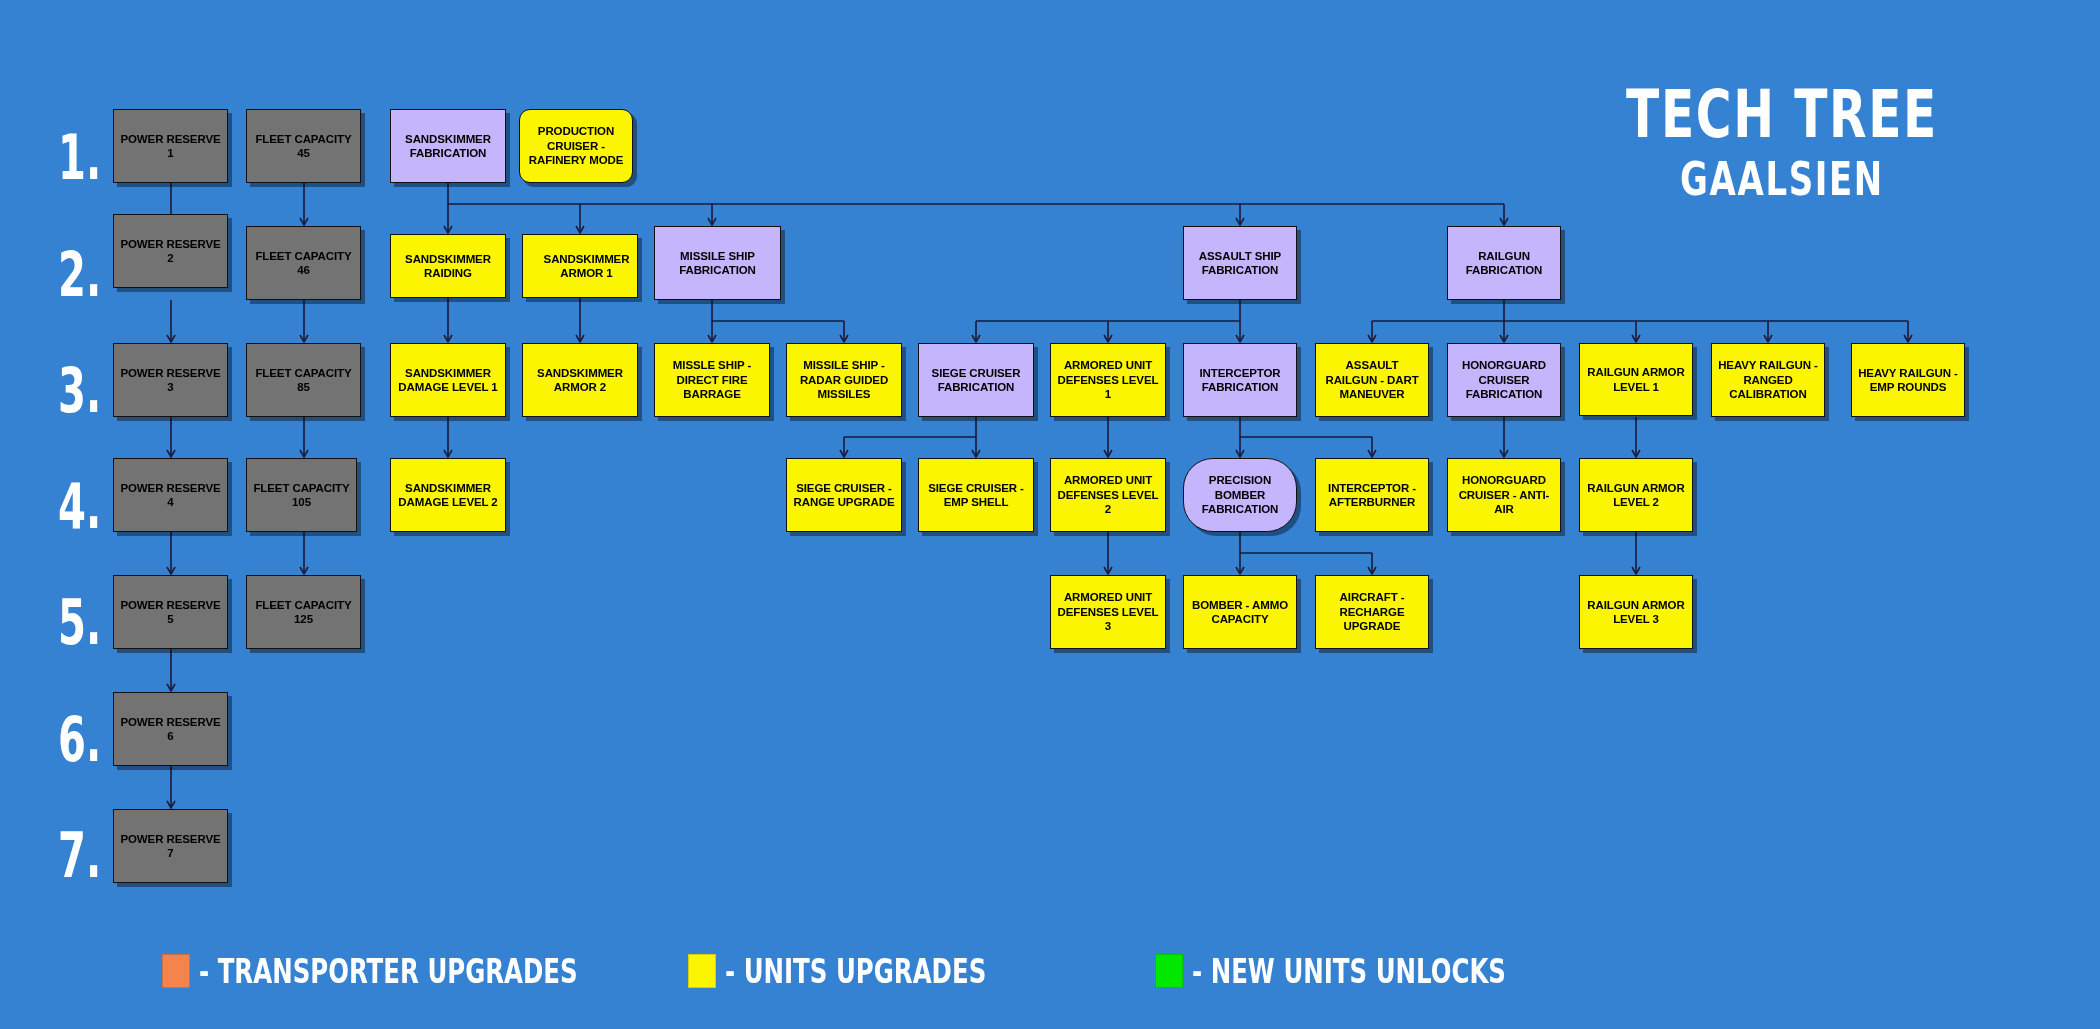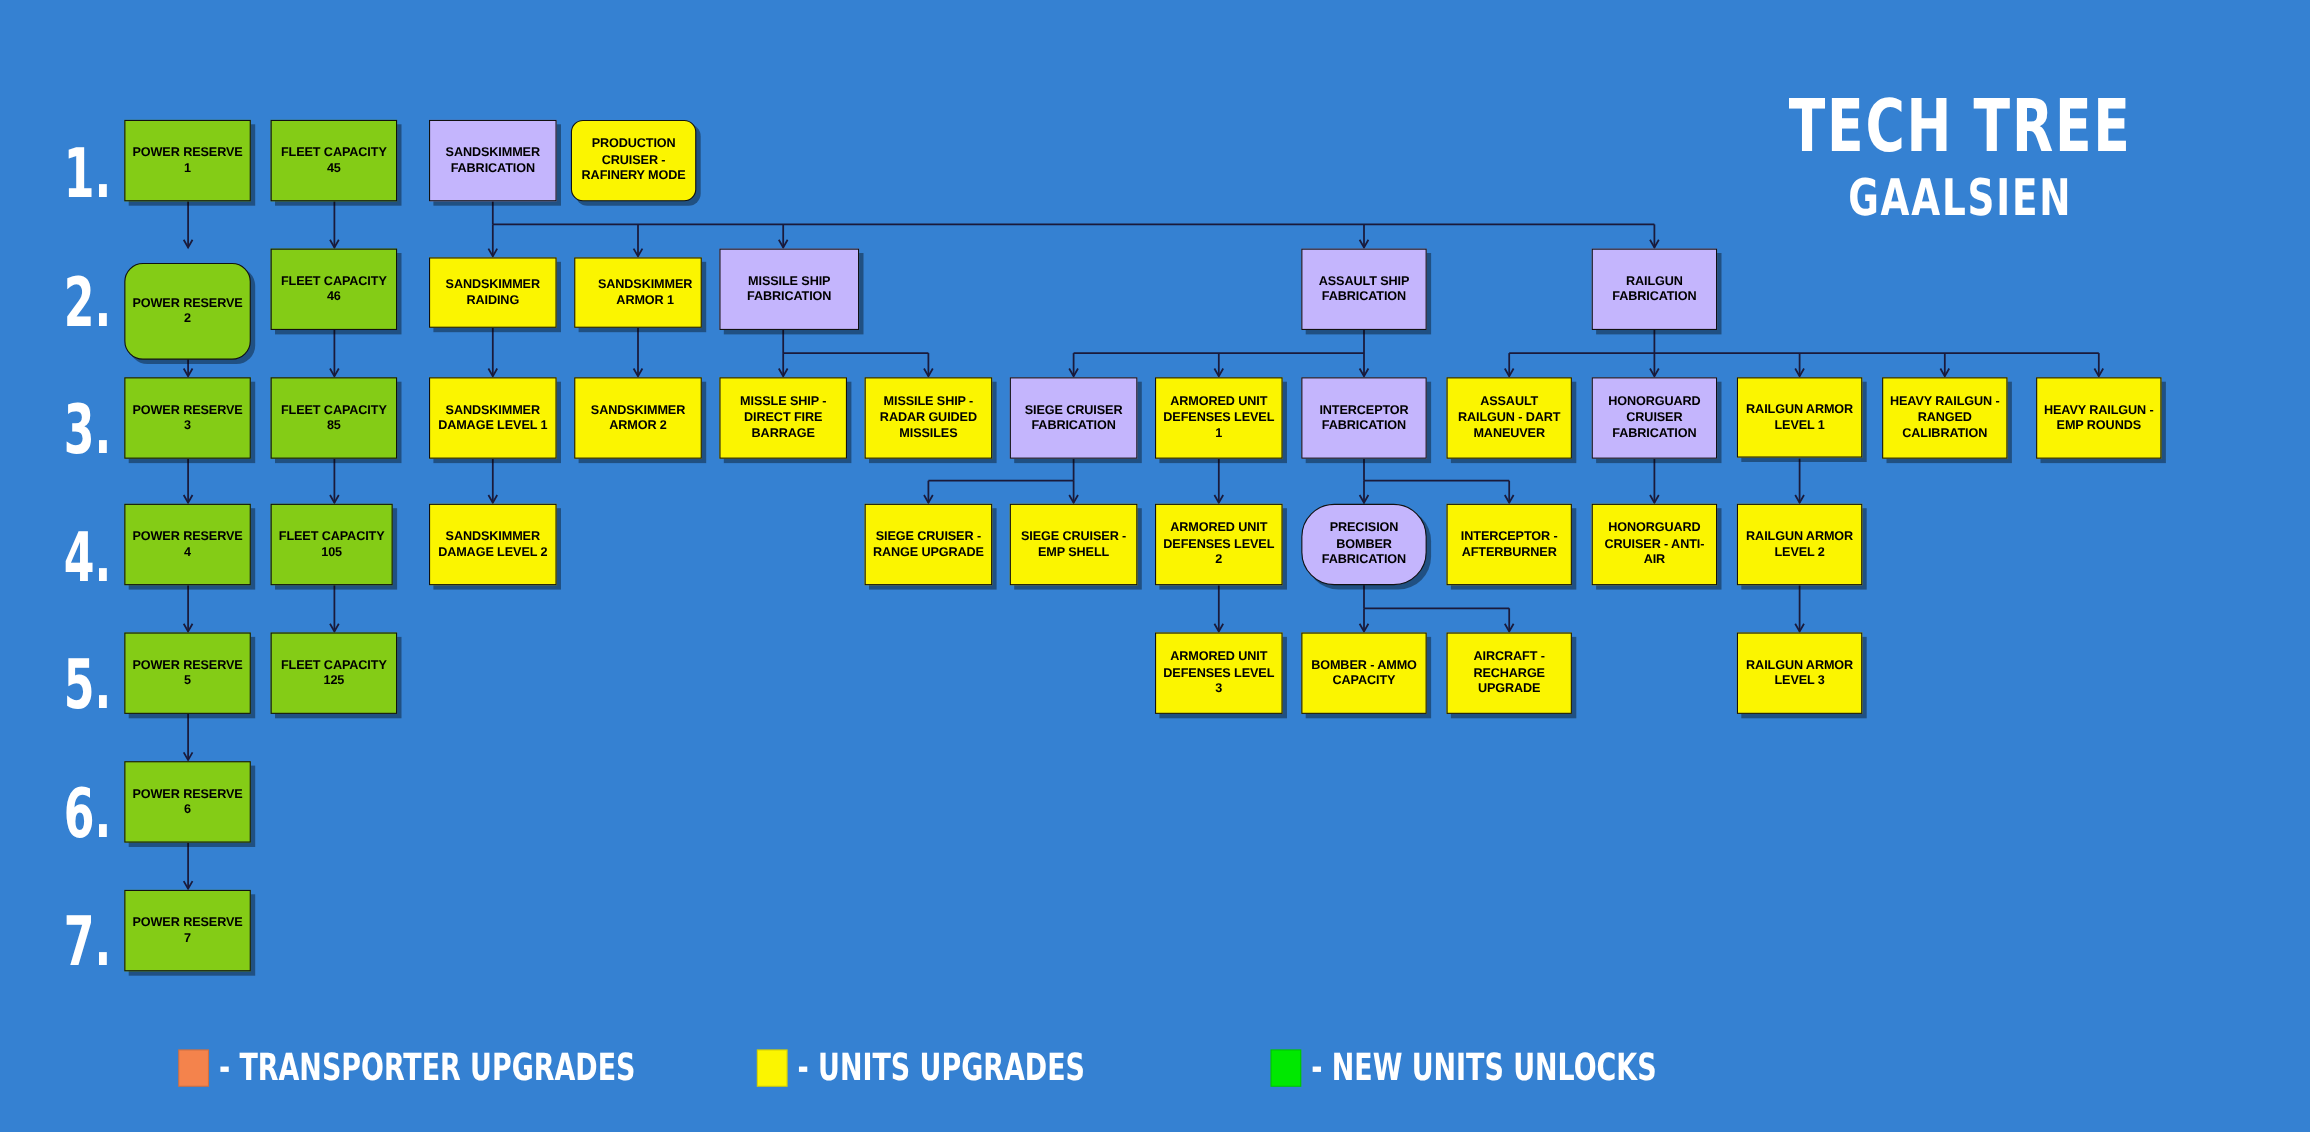--- a/index.html
+++ b/index.html
@@ -74,7 +74,7 @@
     padding:2px 4px;
     overflow:hidden;
   }
-  .node.orange{background:#84cc16;}
+  .node.orange{background:#737373;}
   .node.yellow{background:#fbf500;}
   .node.green{background:#c4b5fd;}
   .node span{display:block;width:100%;}

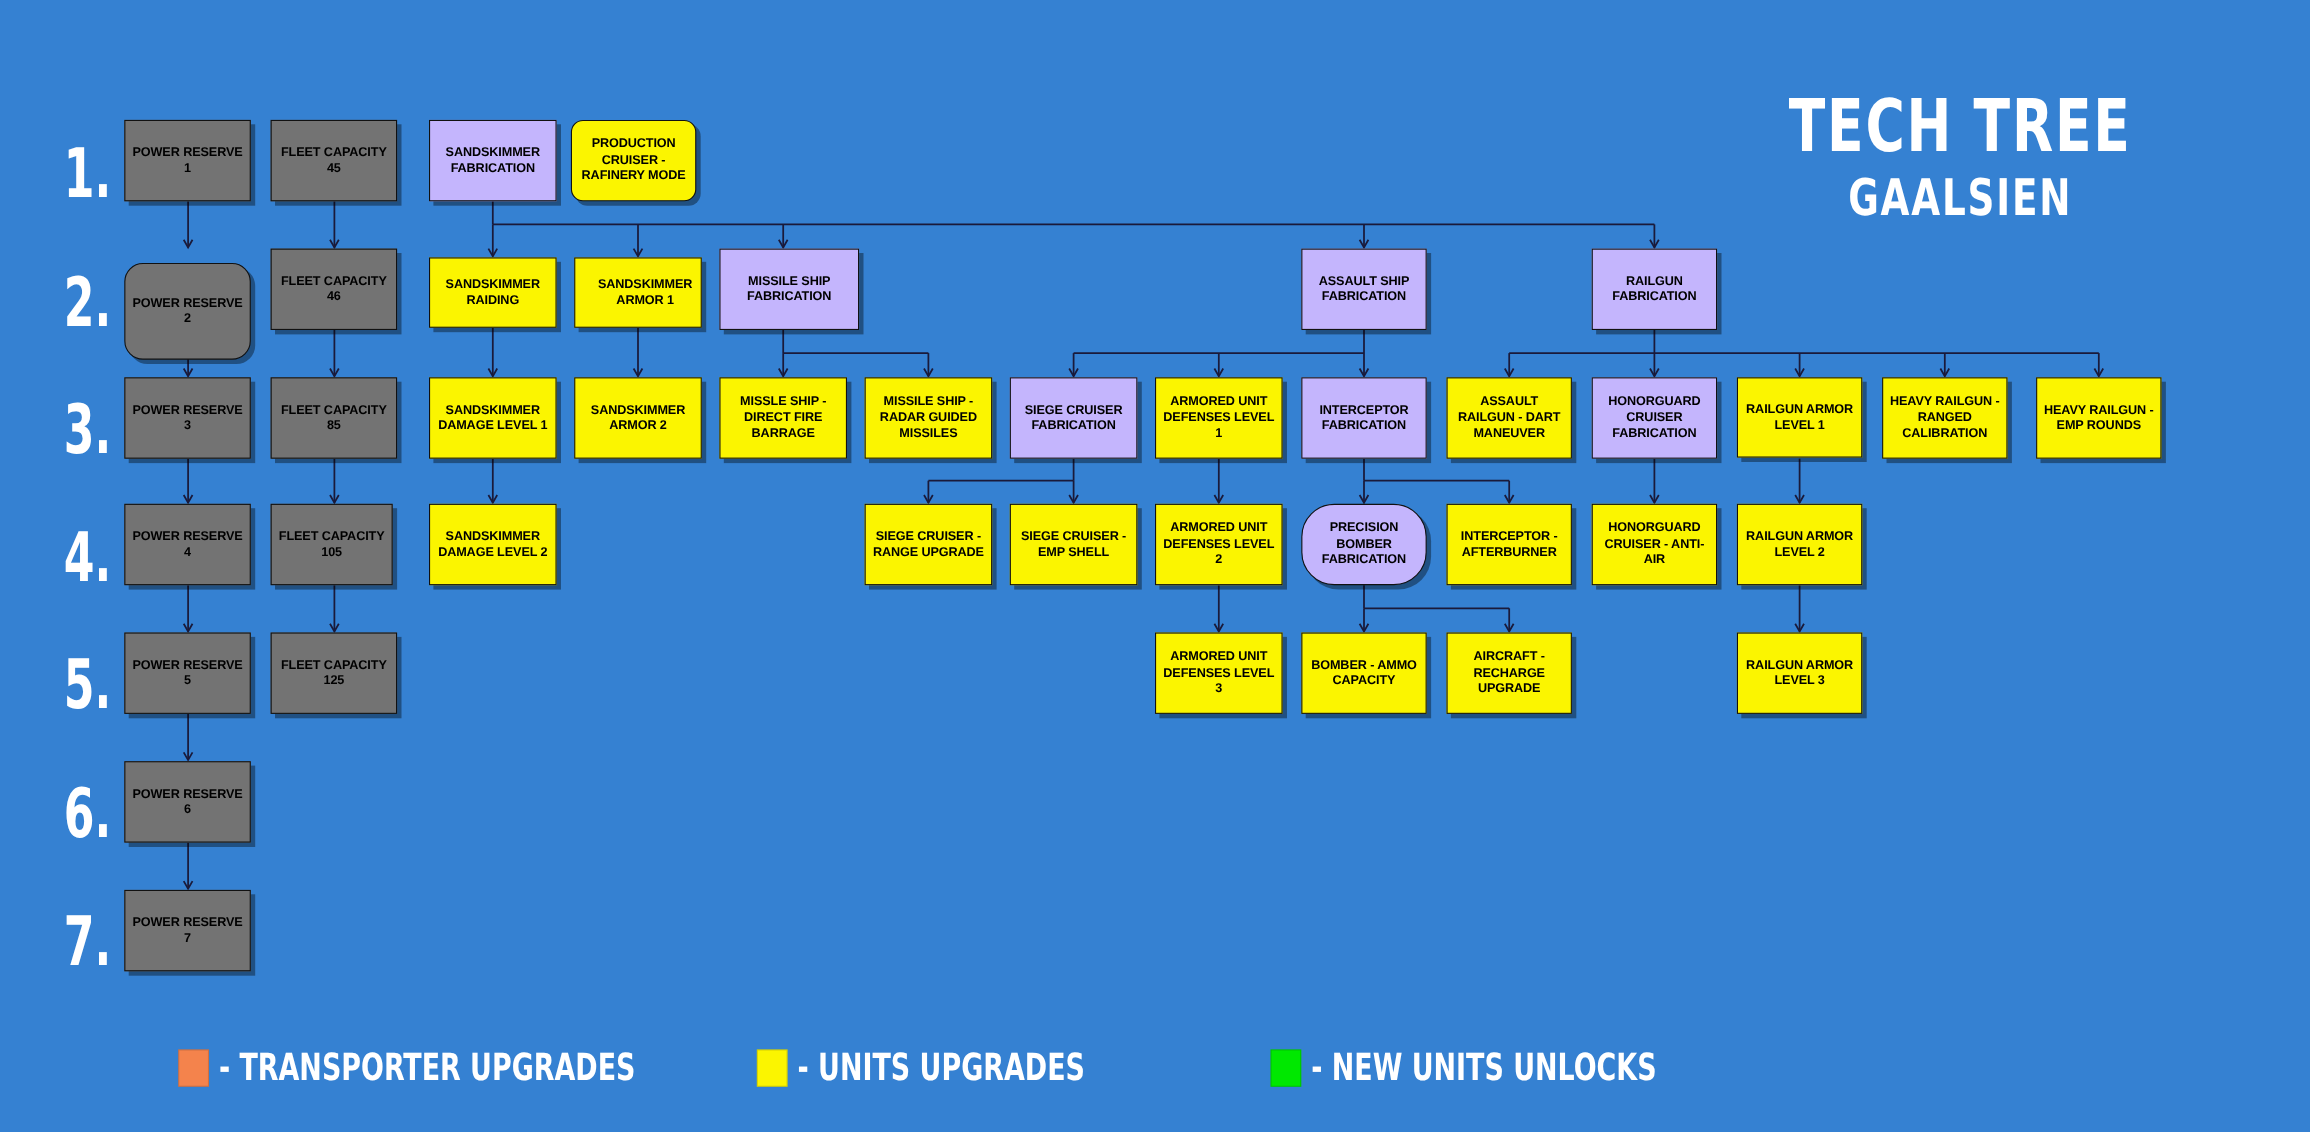--- a/index.html
+++ b/index.html
@@ -215,7 +215,7 @@
       <div class="node yellow" style="left: 519px; top: 109px; width: 114px; height: 74px; border-radius: 11px;">
         <span>PRODUCTION CRUISER - RAFINERY MODE</span>
       </div>
-      <div class="node orange" style="left: 113px; top: 239px; width: 115px; height: 88px; border-radius: 17px;">
+      <div class="node orange" style="left: 113px; top: 214px; width: 115px; height: 74px;">
         <span>POWER RESERVE 2</span>
       </div>
       <div class="node orange" style="left: 246px; top: 226px; width: 115px; height: 74px;">

